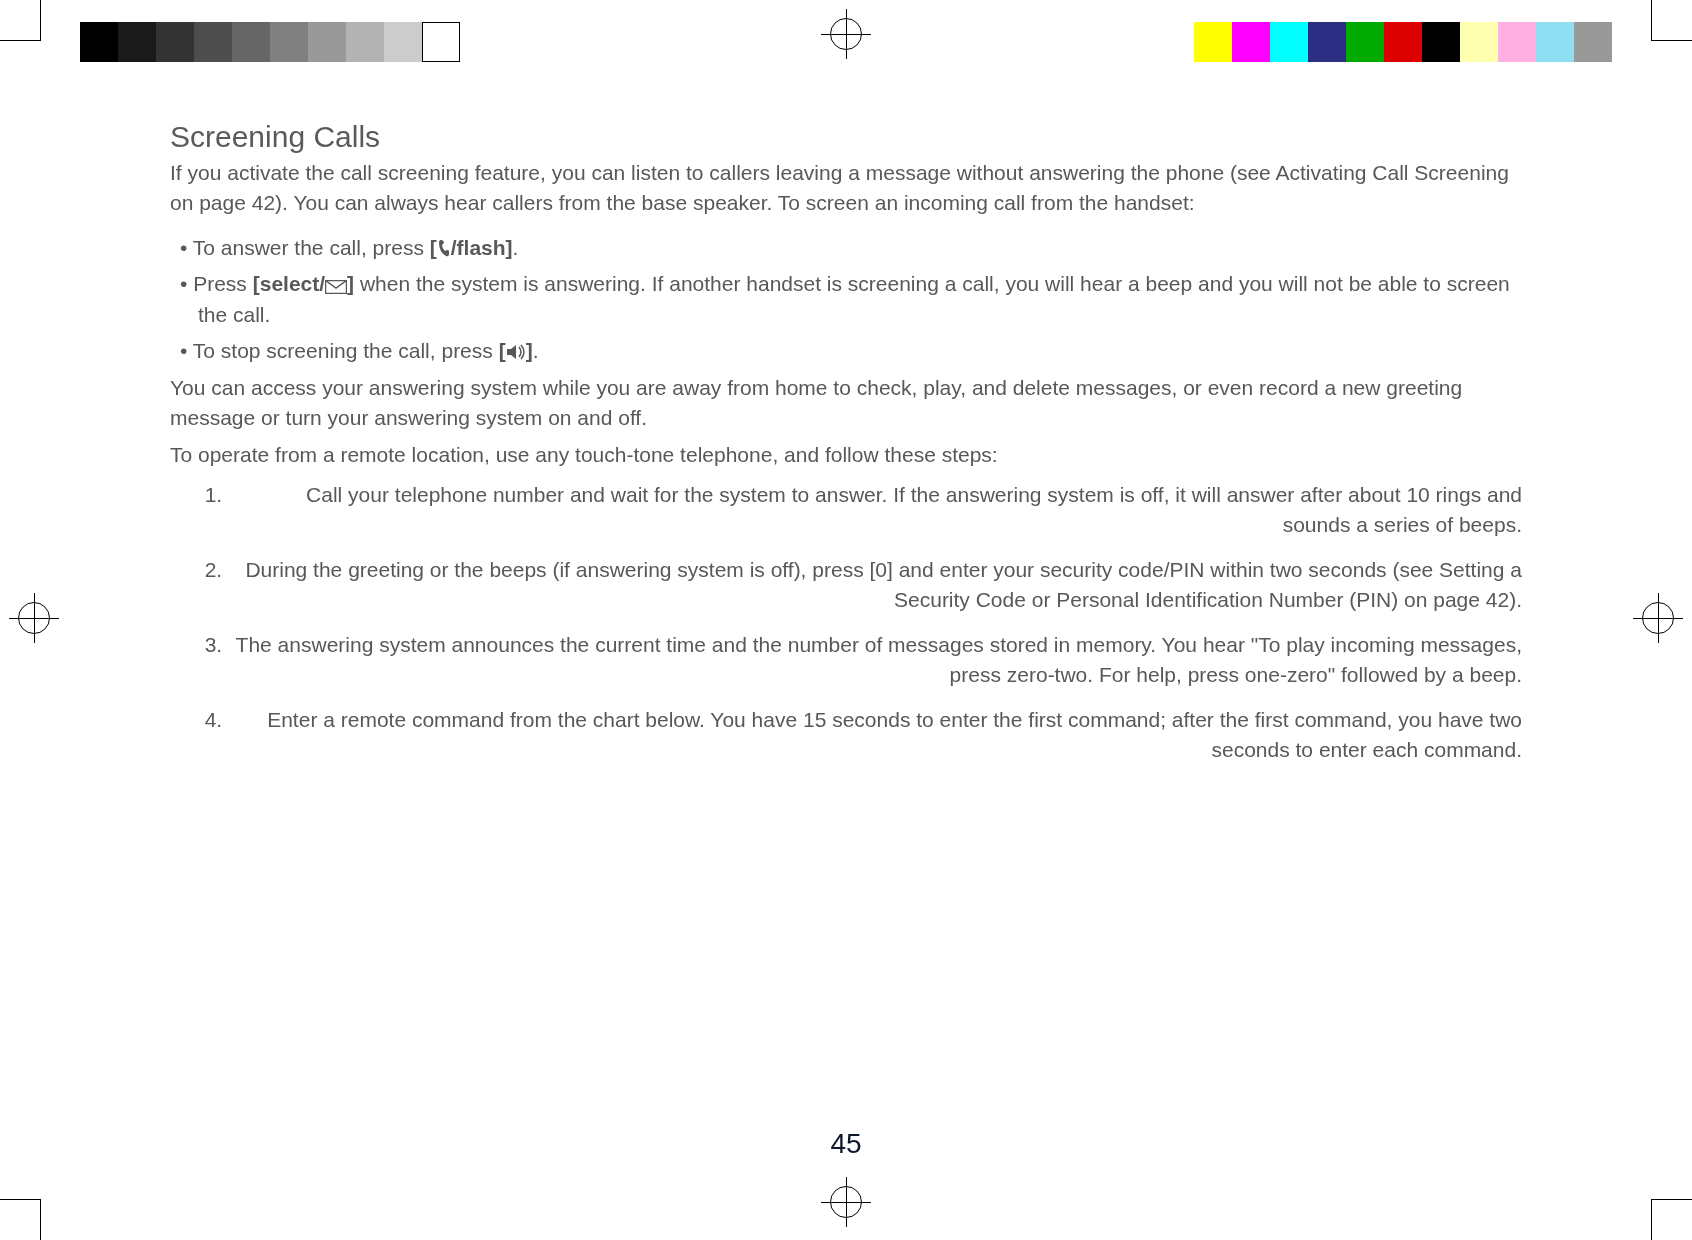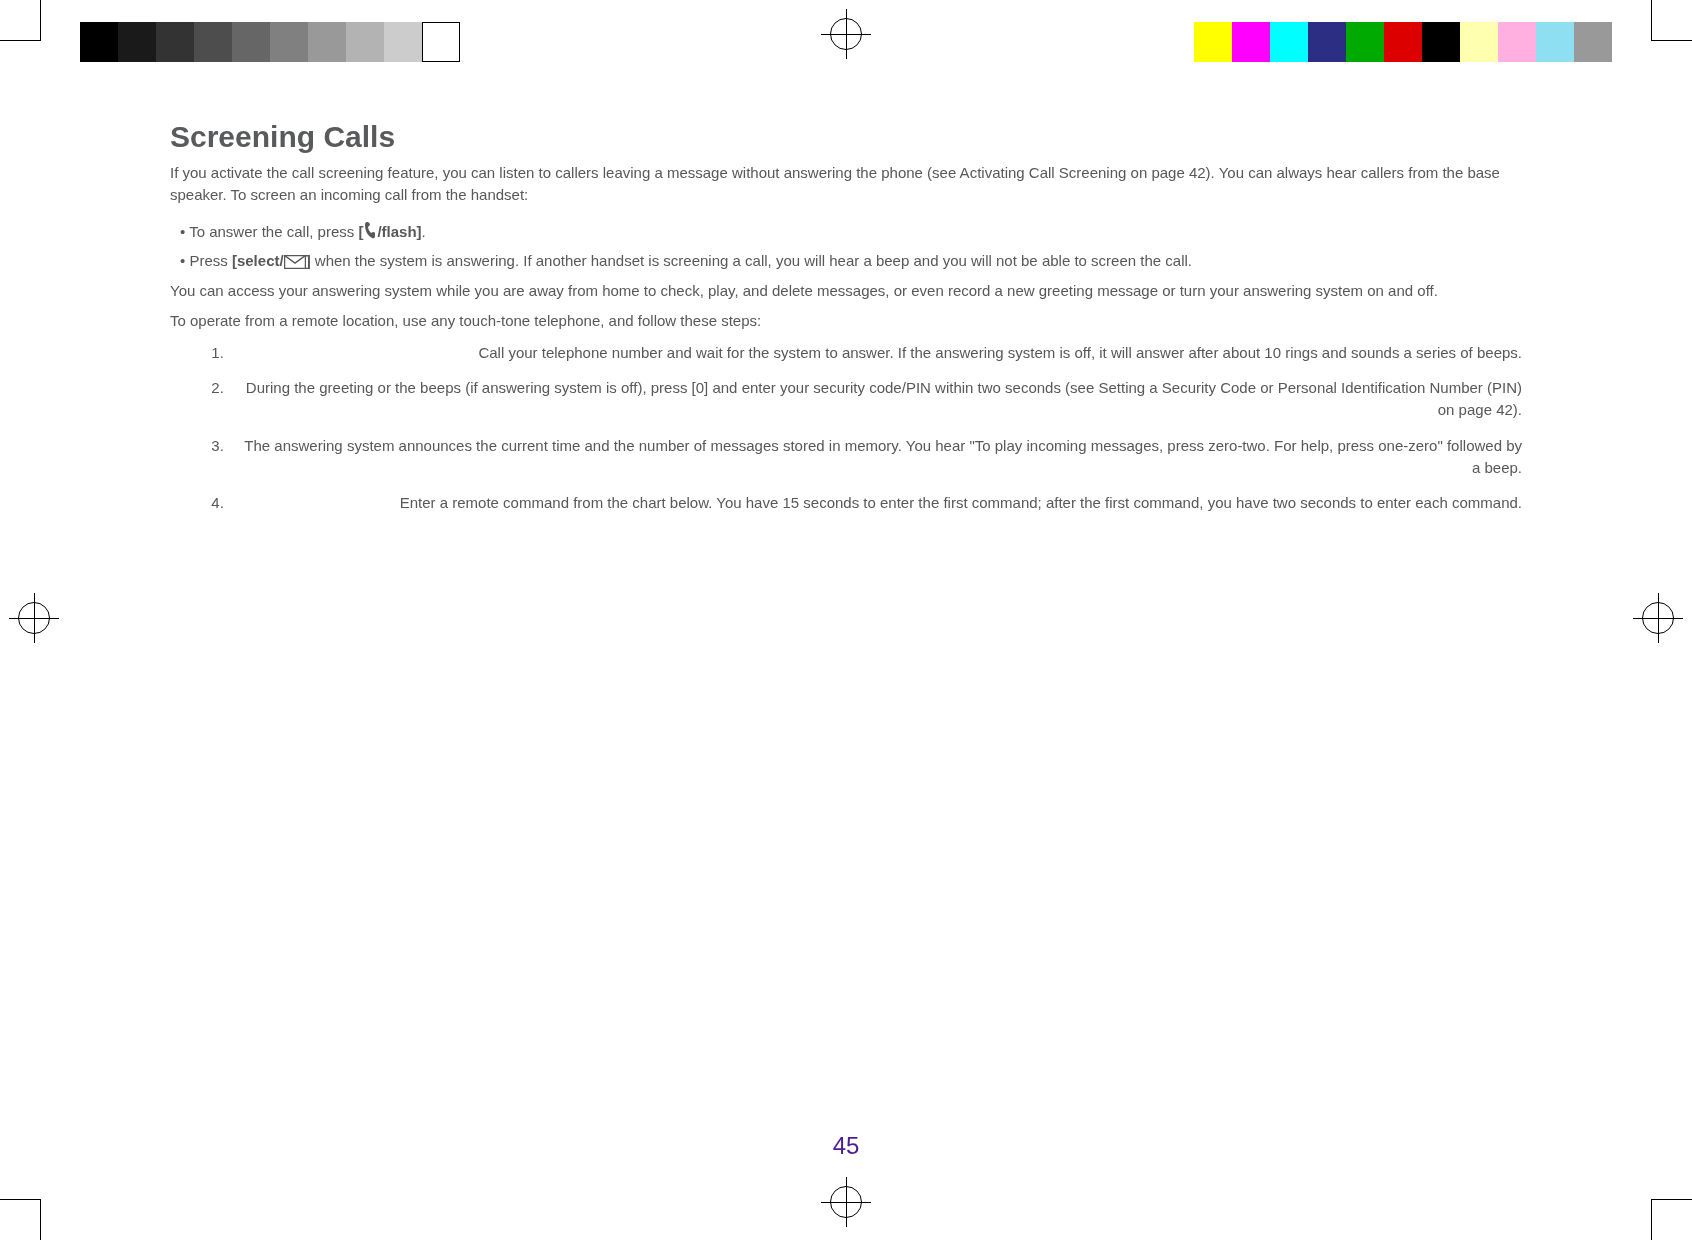--- a/index.html
+++ b/index.html
@@ -52,7 +52,7 @@
   h2 {
     color: #595a5c;
     font-family: Verdana, Geneva, sans-serif;
-    font-weight: 700;
+    font-weight: 400;
     font-size: 30px;
     margin: 0 0 4px 0;
   }

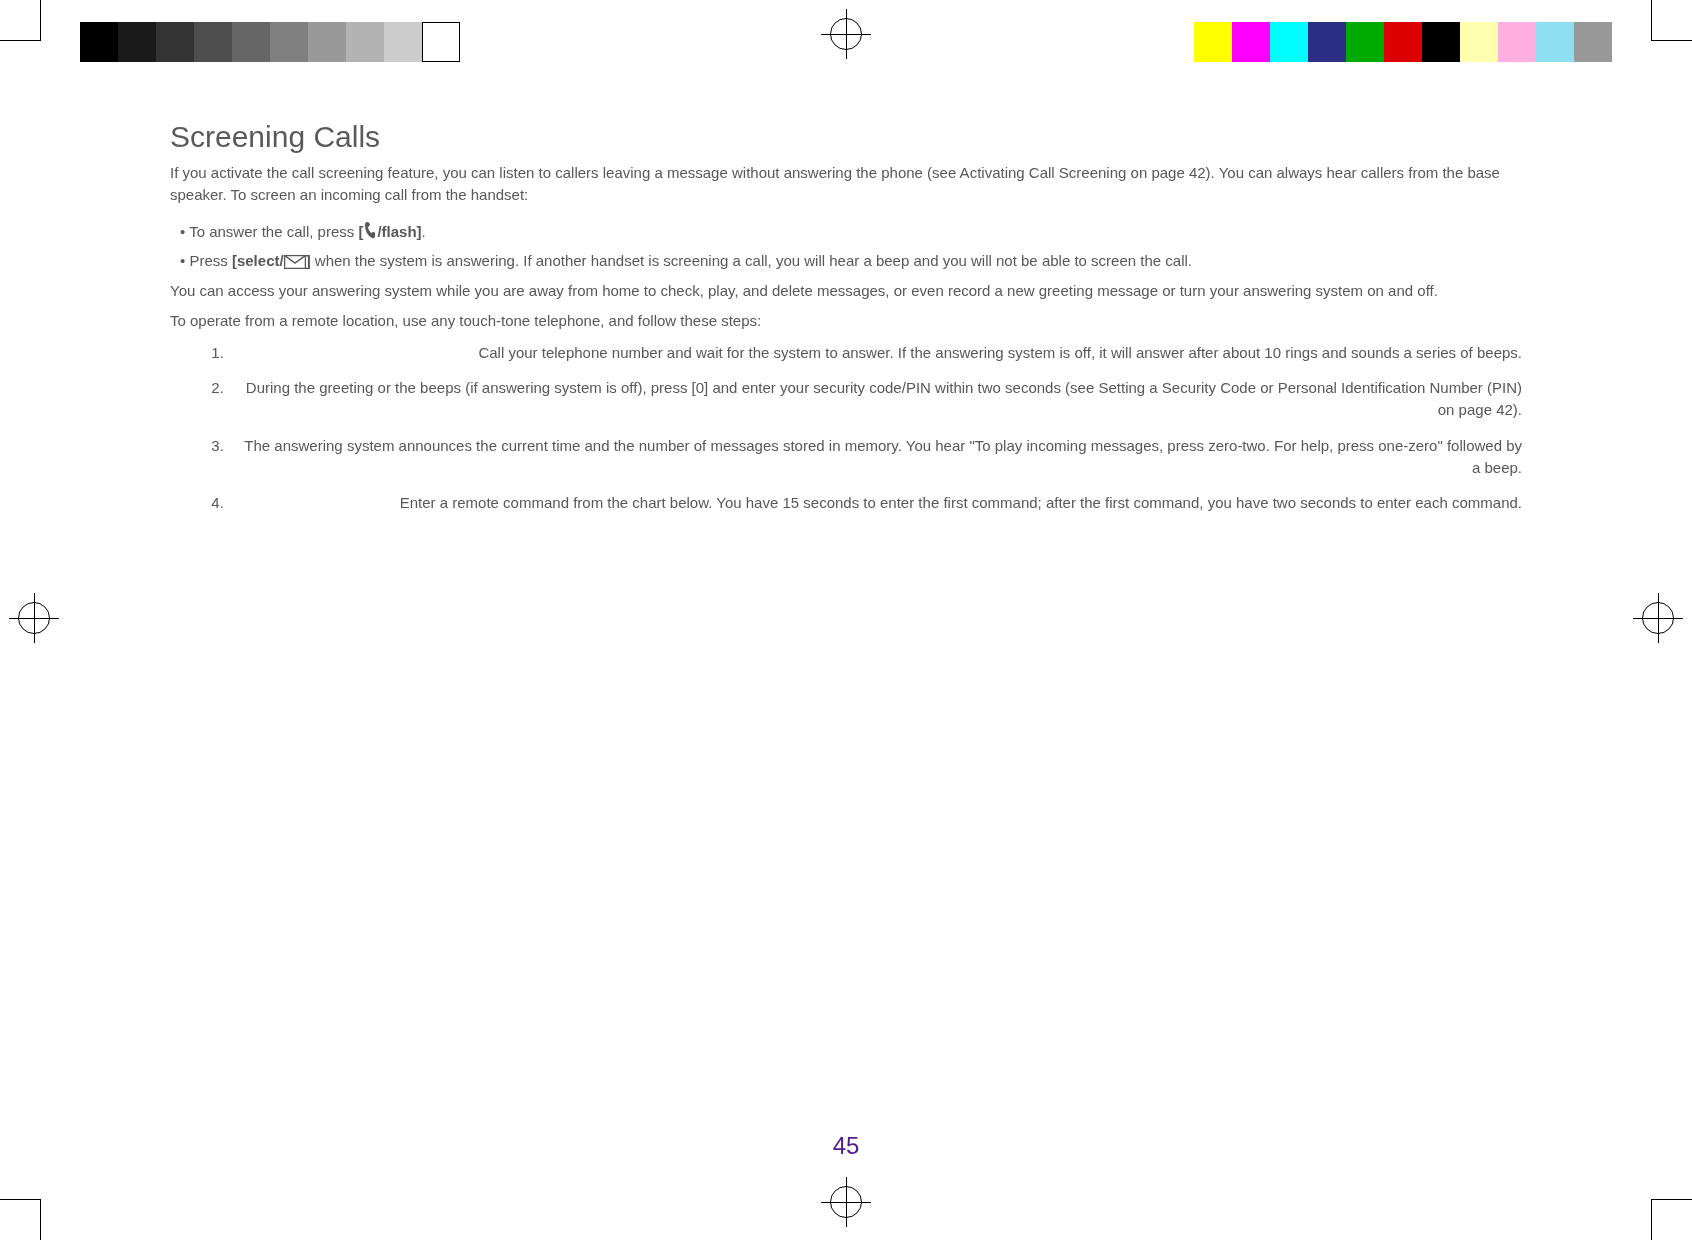--- a/index.html
+++ b/index.html
@@ -58,9 +58,9 @@
   }
   h2.sub { margin-top: 54px; margin-bottom: 10px; }
   p, li {
-    font-size: 15px;
+    font-size: 21px;
     line-height: 1.45;
-    margin: 8px 0 6px 0;
+    margin: 0 0 6px 0;
     color: #58585a;
   }
   ul.bul { list-style: none; padding: 0 0 0 28px; margin: 14px 0 0 0; }

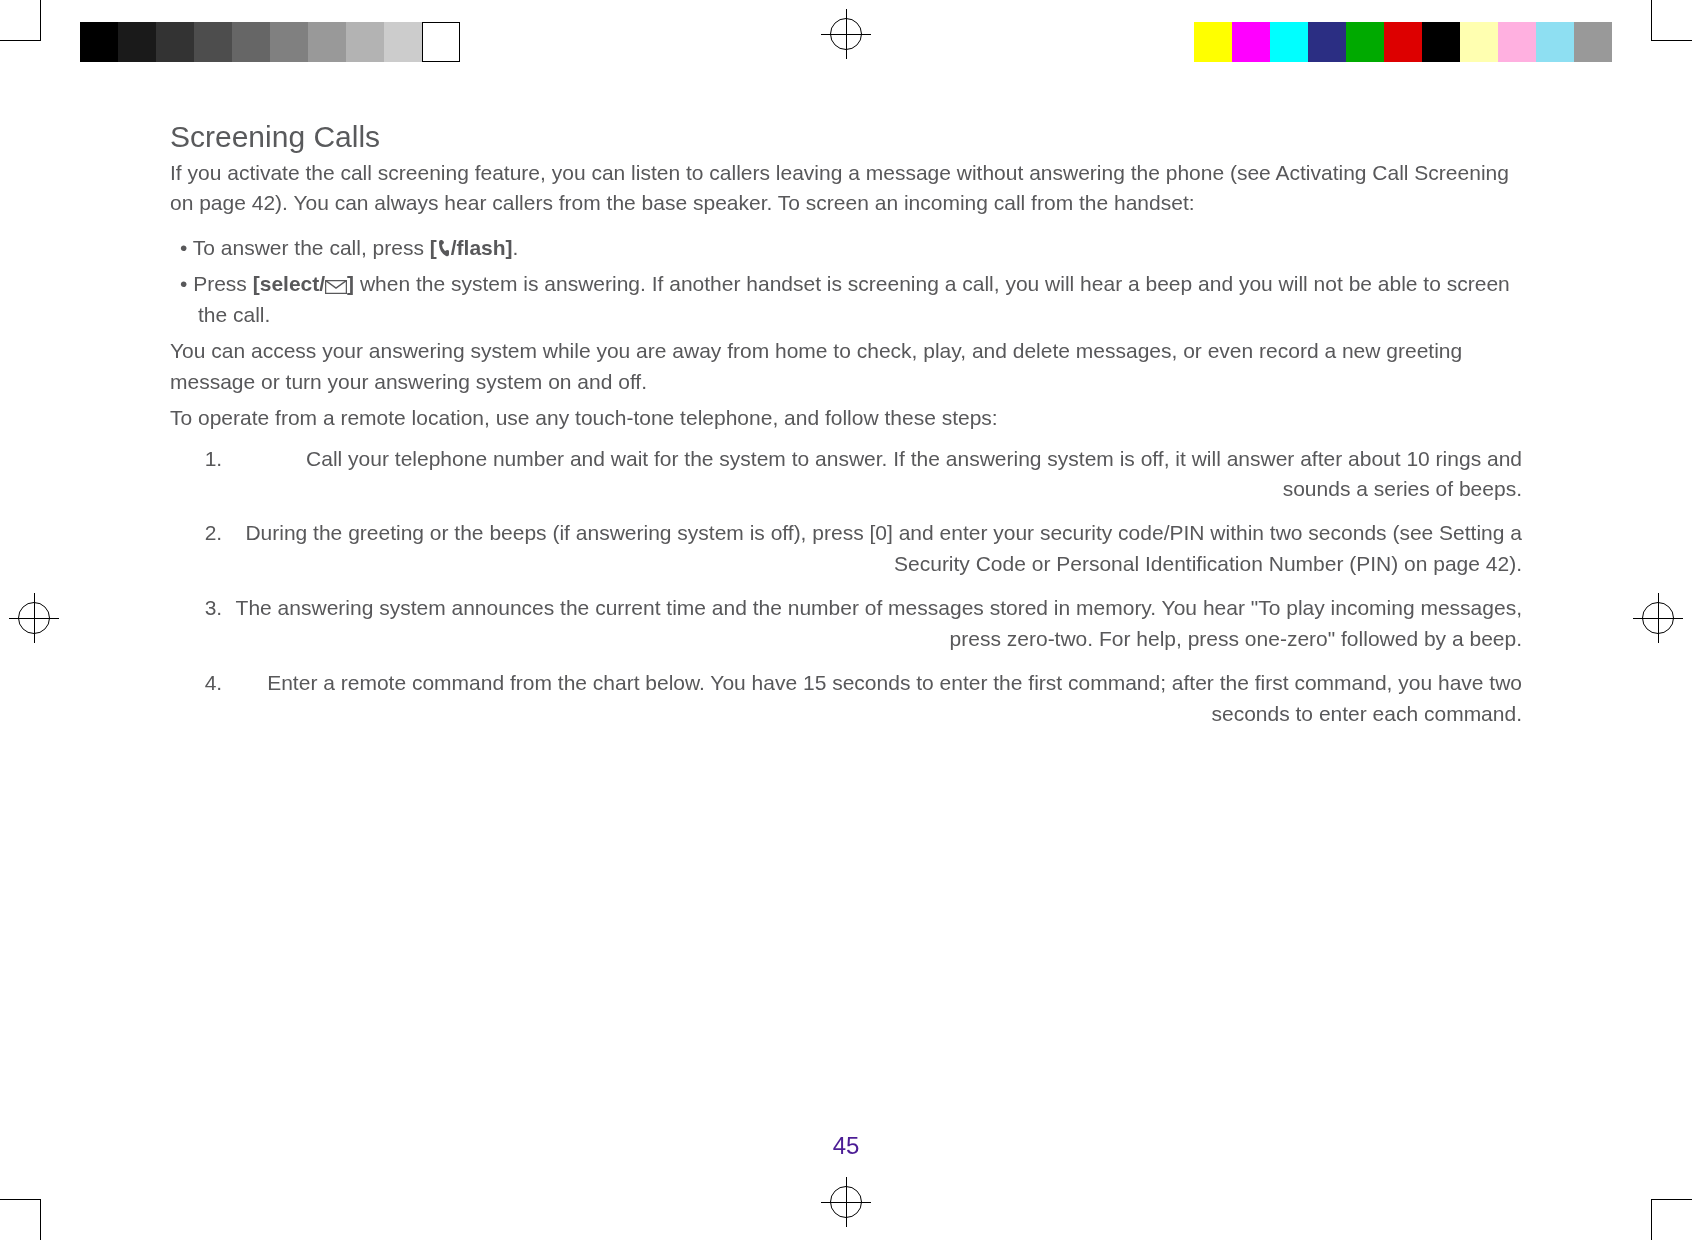--- a/index.html
+++ b/index.html
@@ -133,6 +133,14 @@
             <path d="M0.5 0.5 L11 8 L21.5 0.5" fill="none" stroke="#58585a" stroke-width="1.5"></path>
           </svg><span>]</span></span><span> when the system is answering. If another handset is screening a call, you will hear a beep and you will not be able to screen the call.</span>
     </li>
+    <li>
+      <span>To stop screening the call, press </span><span class="bold"><span>[</span><svg class="icon-svg" width="20" height="18" viewBox="0 0 20 18">
+            <rect x="1" y="6" width="4" height="6" fill="#58585a"></rect>
+            <path d="M5 6 L10 2 L10 16 L5 12 Z" fill="#58585a"></path>
+            <path d="M13 4 Q17 9 13 14" fill="none" stroke="#58585a" stroke-width="1.5"></path>
+            <path d="M15 2 Q21 9 15 16" fill="none" stroke="#58585a" stroke-width="1.5"></path>
+          </svg><span>]</span></span><span>.</span>
+    </li>
   </ul>
 
 

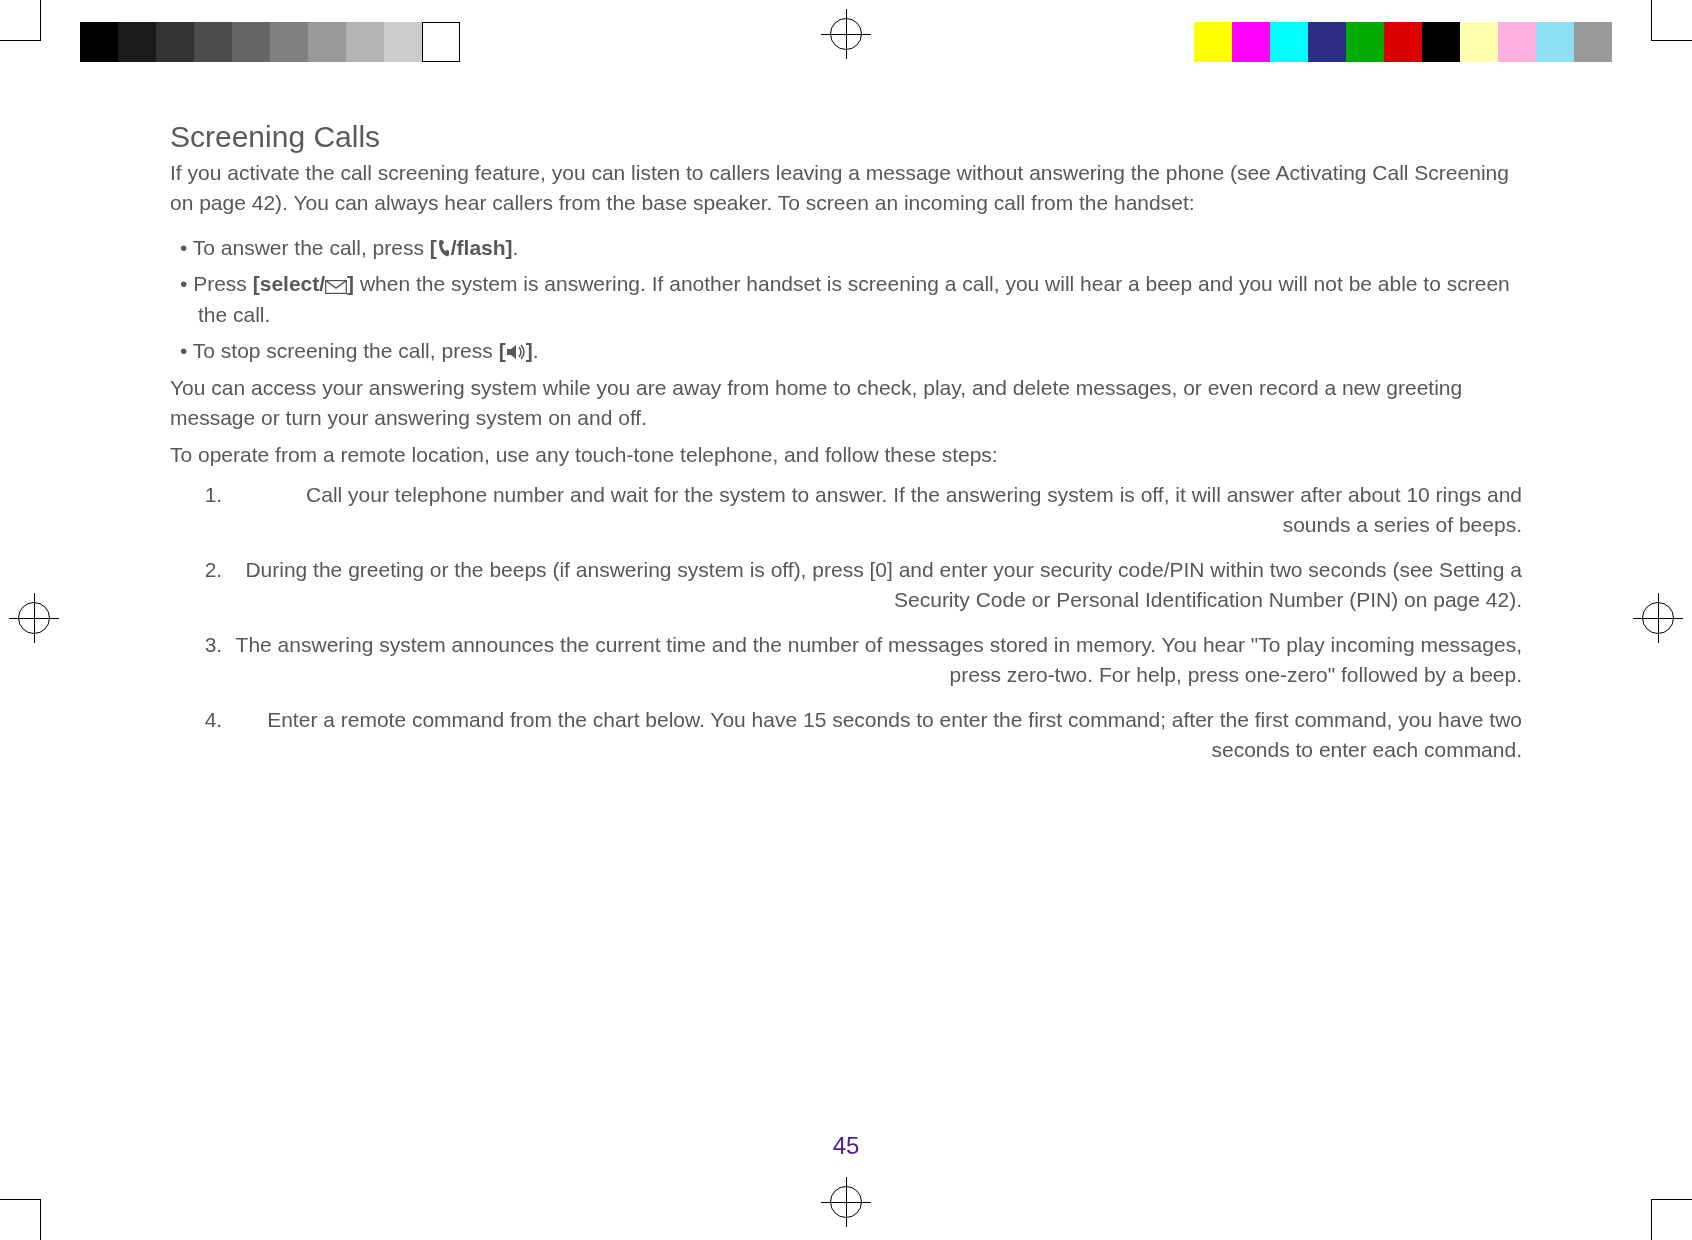--- a/index.html
+++ b/index.html
@@ -74,8 +74,8 @@
     left: 50%;
     transform: translateX(-50%);
     bottom: 80px;
-    font-size: 24px;
-    color: #4c1d95;
+    font-size: 28px;
+    color: #0f172a;
   }
   .icon-svg { display:inline-block; vertical-align:-3px; }
 </style>

